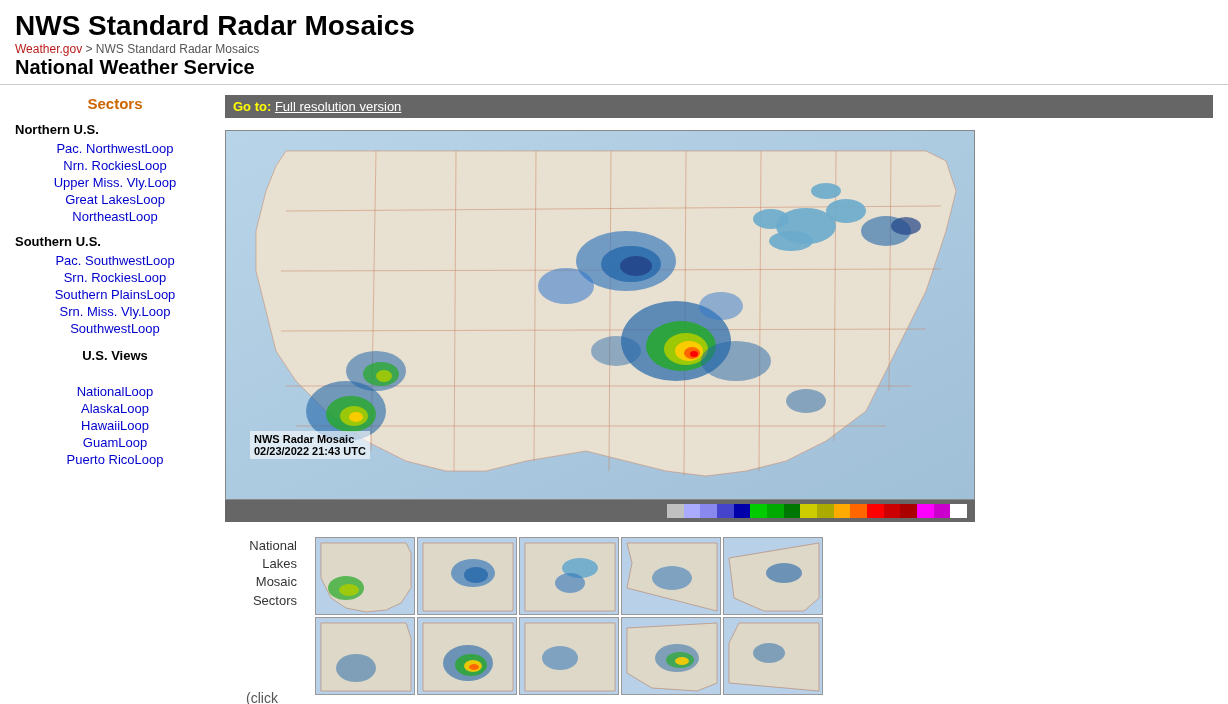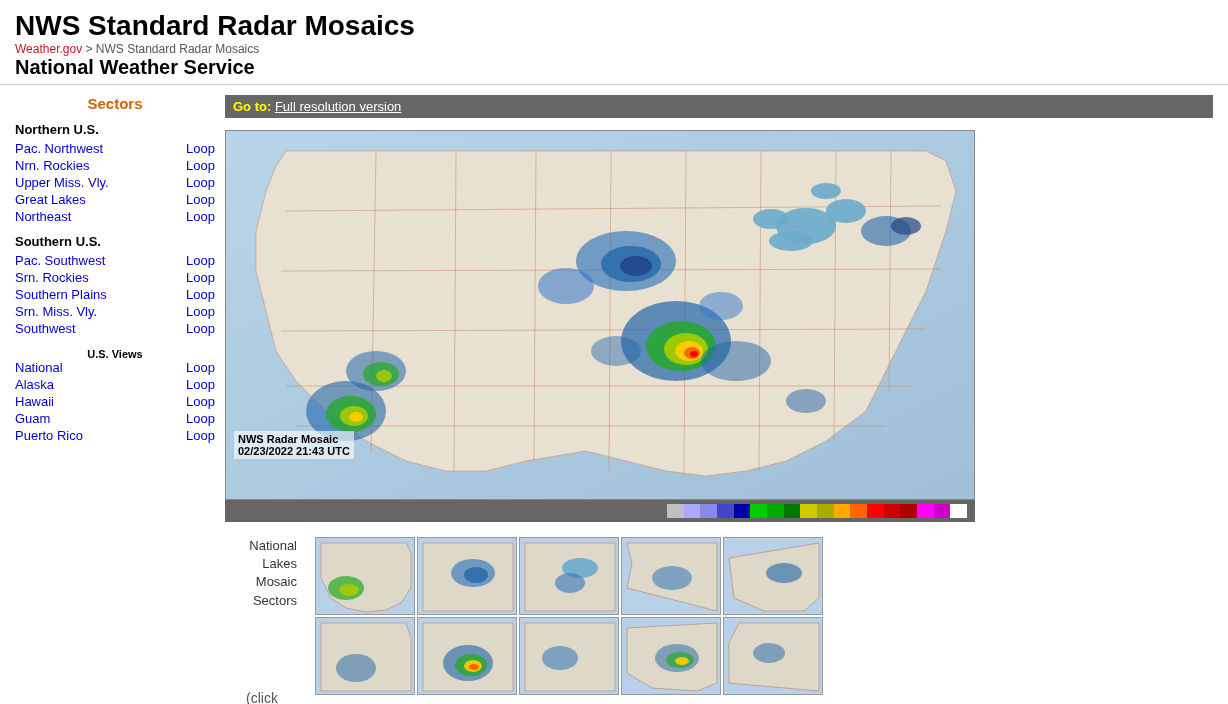--- a/index.html
+++ b/index.html
@@ -62,7 +62,7 @@
     }
     .sidebar-item {
       display: flex;
-      justify-content: space-between;
+      justify-content: center;
       align-items: center;
       margin-bottom: 2px;
     }

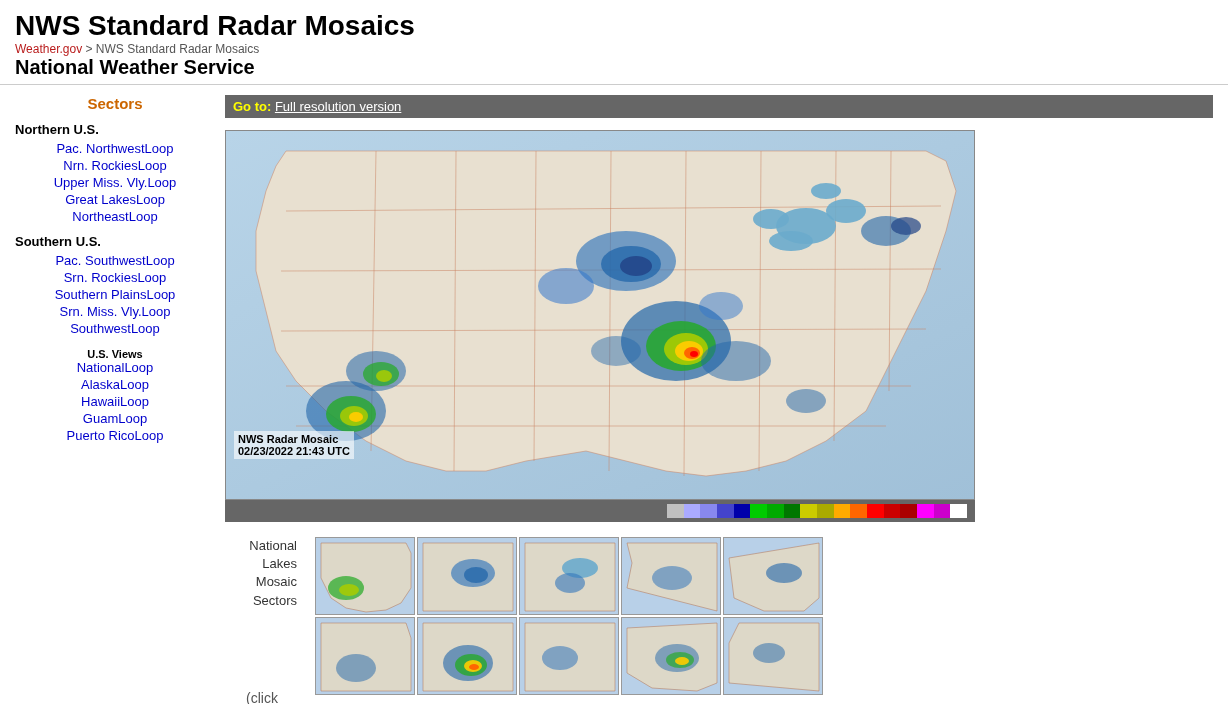--- a/index.html
+++ b/index.html
@@ -73,9 +73,9 @@
     }
     .sidebar-group-title-center {
       font-weight: bold;
-      font-size: 11px;
+      font-size: 13px;
       margin-top: 12px;
-      margin-bottom: 0;
+      margin-bottom: 21px;
       text-align: center;
     }
 

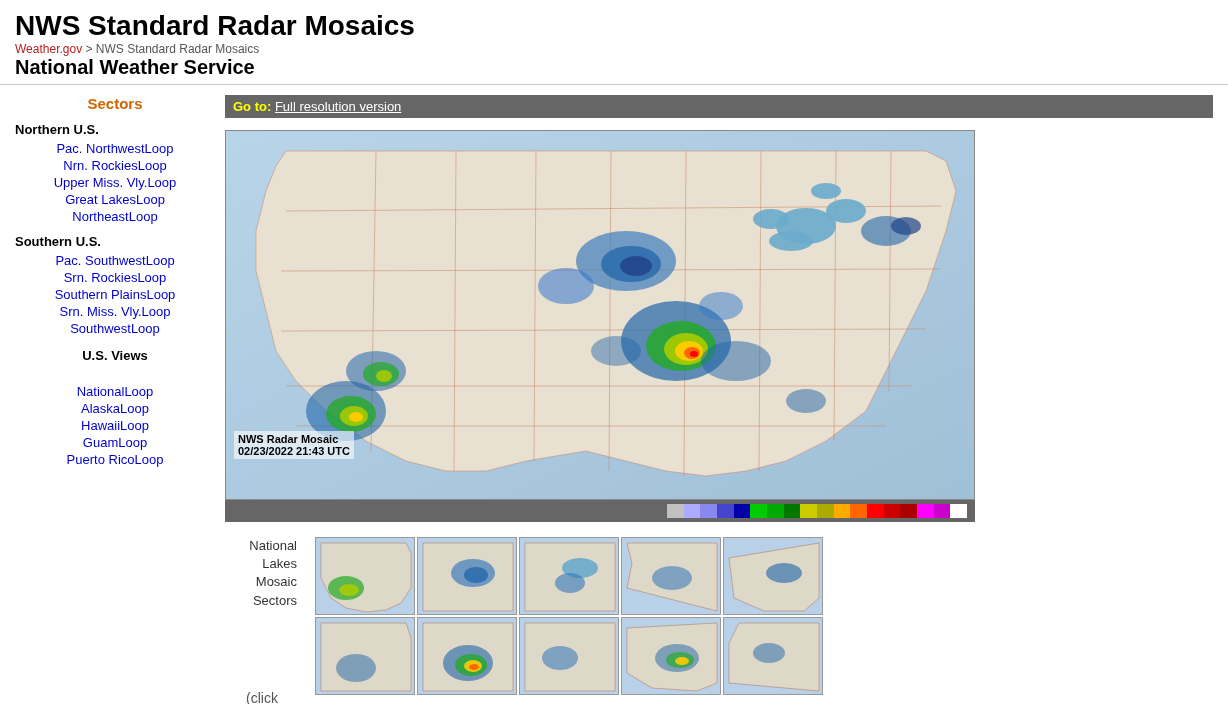--- a/index.html
+++ b/index.html
@@ -106,7 +106,7 @@
     .radar-label {
       position: absolute;
       bottom: 40px;
-      left: 8px;
+      left: 24px;
       font-size: 11px;
       color: #000;
       font-weight: bold;

